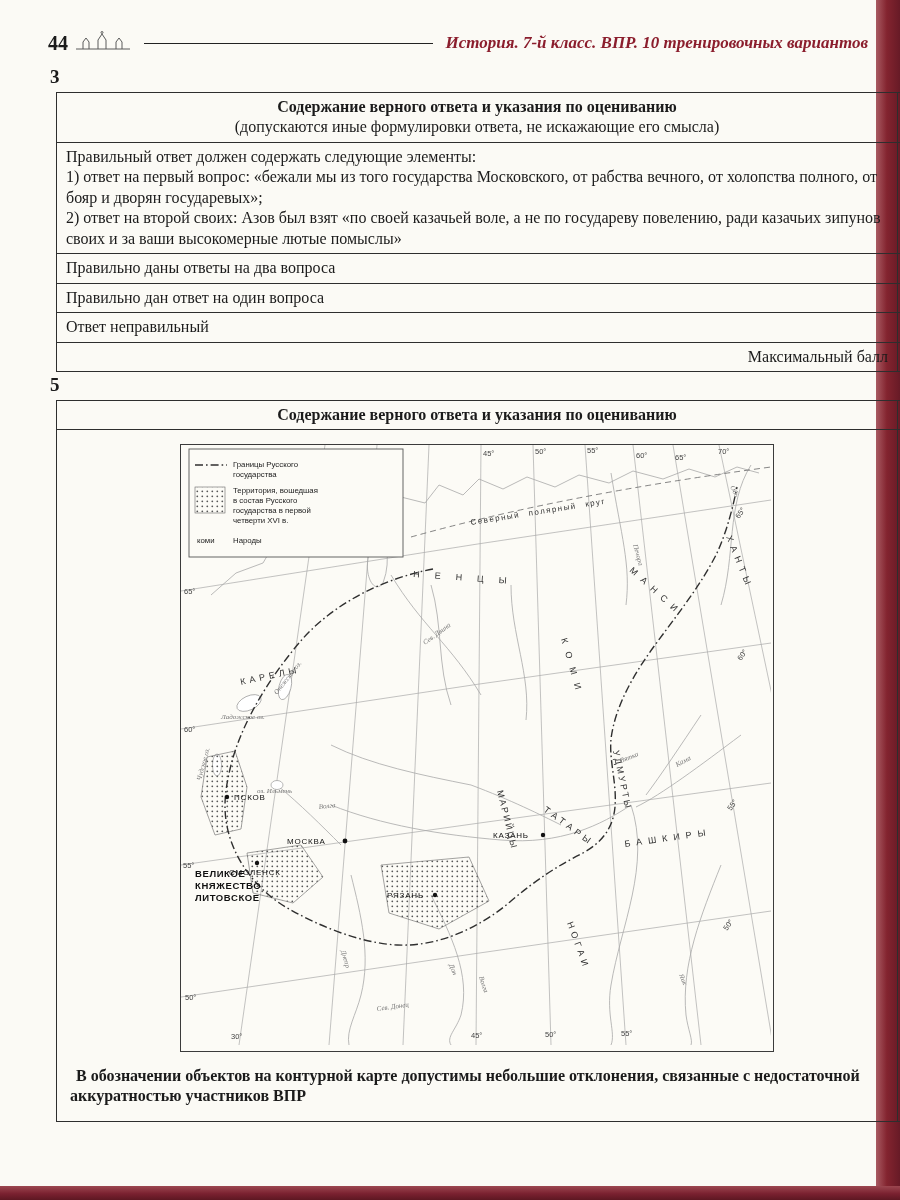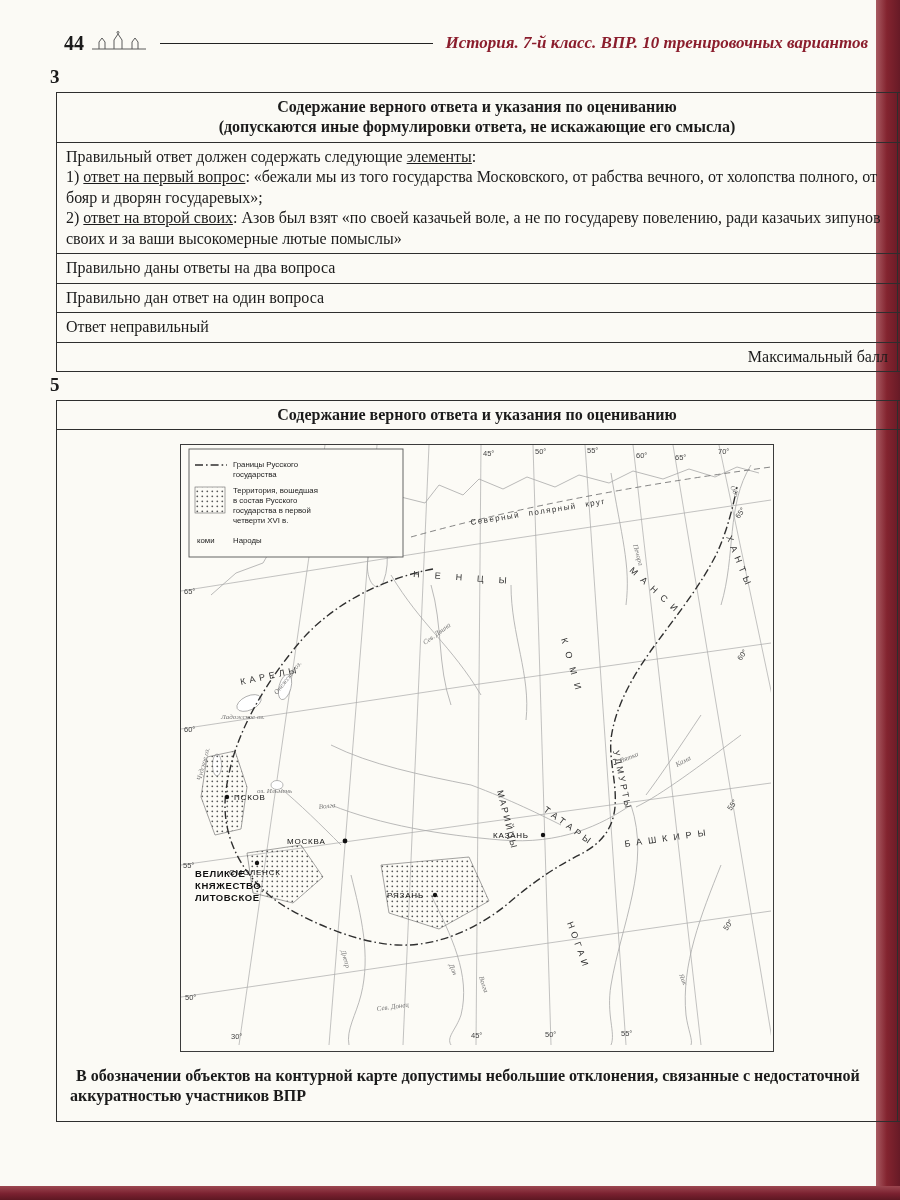--- a/index.html
+++ b/index.html
@@ -14,7 +14,7 @@
   .edge-bottom{position:absolute;left:0;bottom:0;width:900px;height:14px;
     background:linear-gradient(180deg,#9c4750 0%,#7a2130 55%,#5d1722 100%);}
   
-  .page-header{position:absolute;top:30px;left:64px;right:32px;display:flex;align-items:center;gap:6px;}
+  .page-header{position:absolute;top:30px;left:48px;right:32px;display:flex;align-items:center;gap:6px;}
   .pagenum{font-weight:bold;font-size:20px;}
   .hline{flex:1;border-top:1.6px solid #222;margin:0 6px;height:0;}
   .hdr-title{font-style:italic;font-weight:bold;font-size:17px;color:#8b1e2d;white-space:nowrap;}

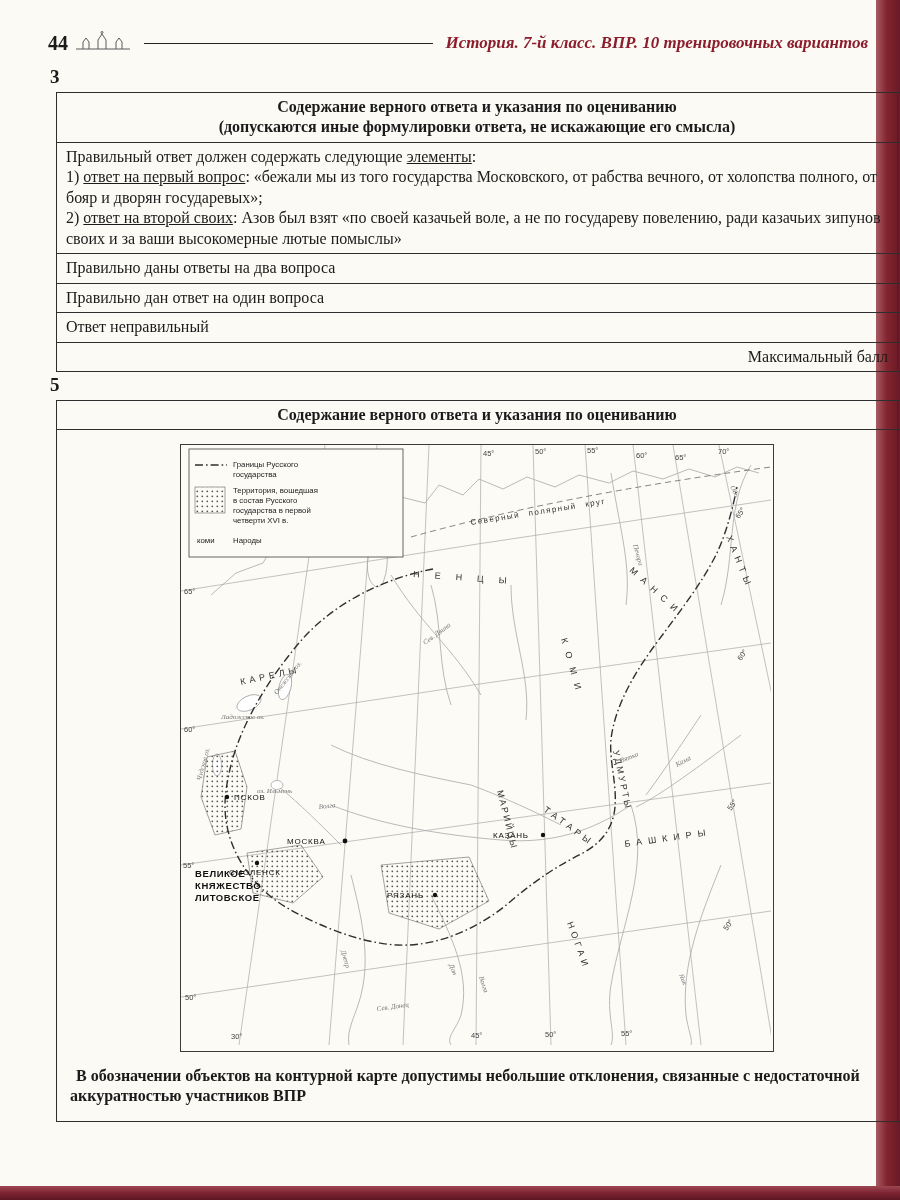--- a/index.html
+++ b/index.html
@@ -27,7 +27,7 @@
   table.tbl td{border:1.6px solid #2e2e2e;padding:4px 9px;vertical-align:top;}
   col.c-score{width:58px;}
   td.hdrc{text-align:center;font-weight:bold;padding:5px 6px;}
-  .hl2{font-weight:bold;}
+  .hl2{font-weight:normal;}
   td.score{text-align:center;vertical-align:middle;padding:2px;}
   td.maxlbl{text-align:right;padding-right:16px;}
   #t3{top:92px;}

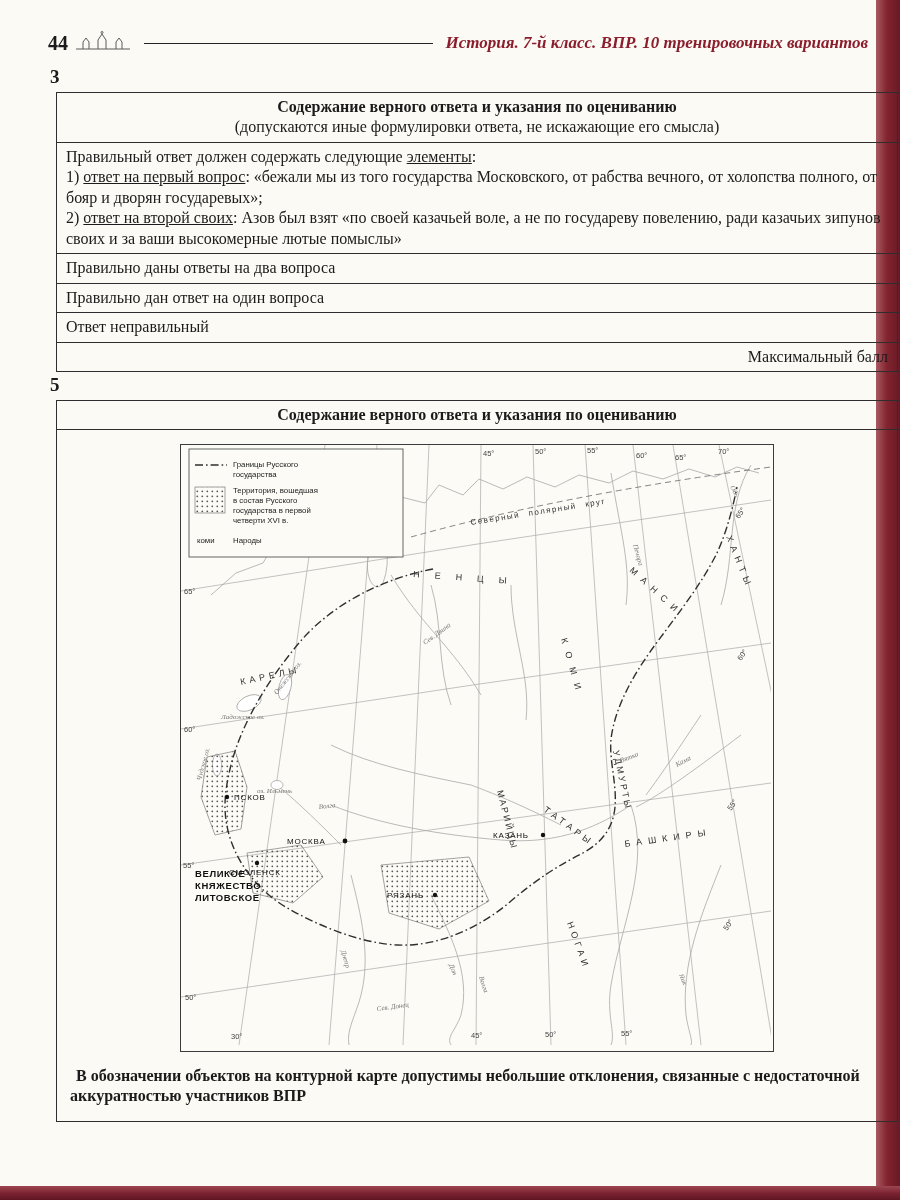--- a/index.html
+++ b/index.html
@@ -33,7 +33,7 @@
   #t3{top:92px;}
   #t5{top:400px;}
   .ansline{margin:0;}
-  .u{text-decoration:underline;}
+  .u{}
   
   .map-wrap{margin:10px auto 0 auto;width:592px;border:1.3px solid #3b3b3b;background:#fcfbf6;}
   .map-note{font-weight:bold;margin:14px 4px 10px 4px;text-indent:6px;font-family:Liberation Serif, serif;}

